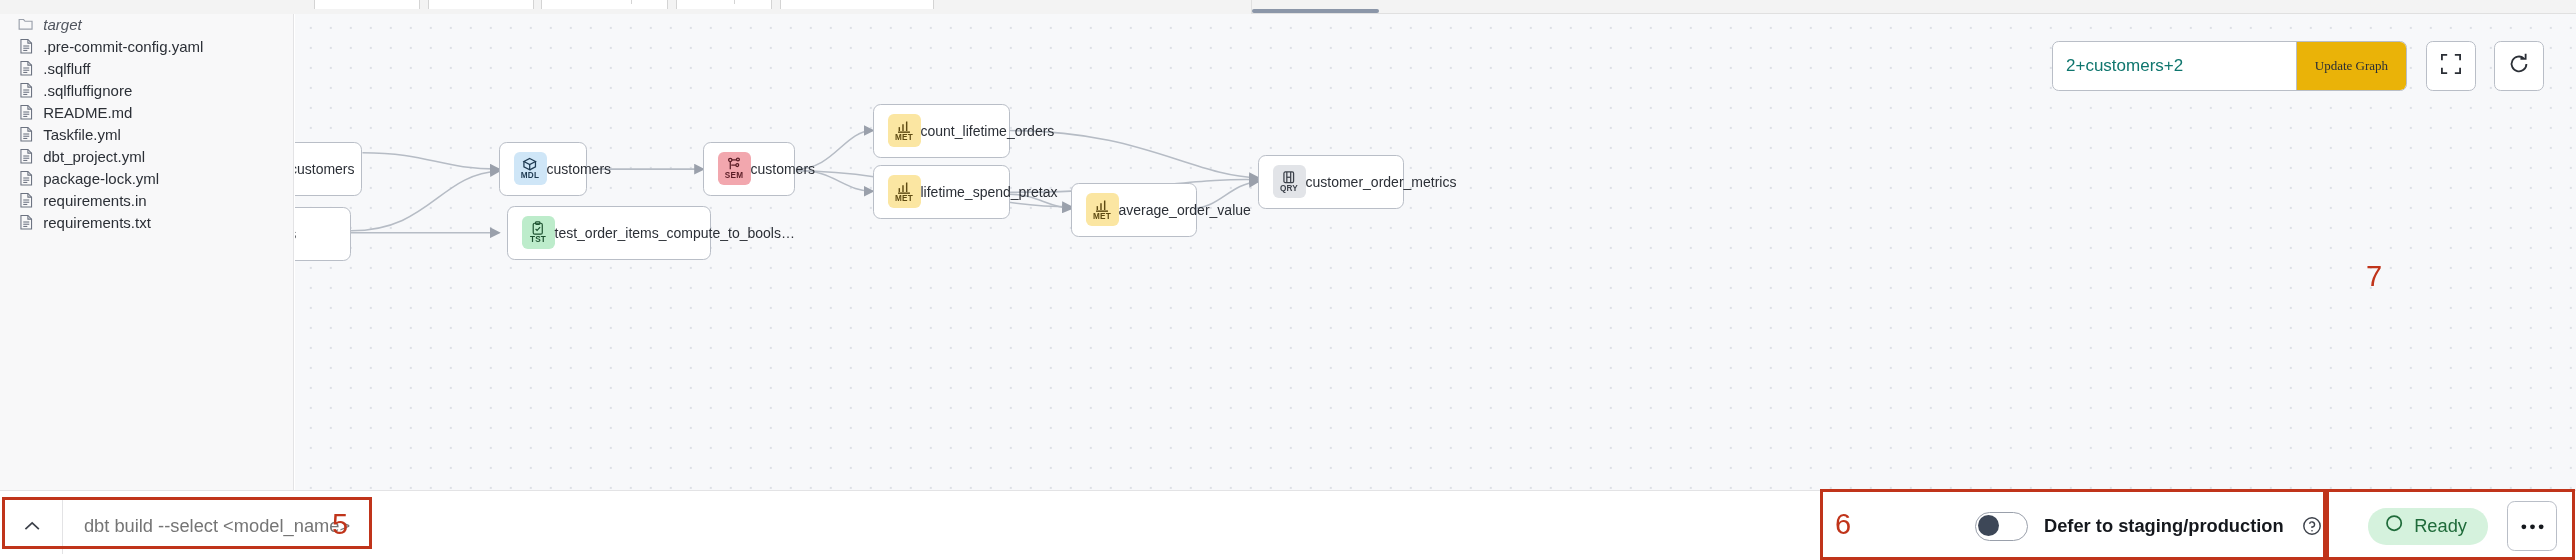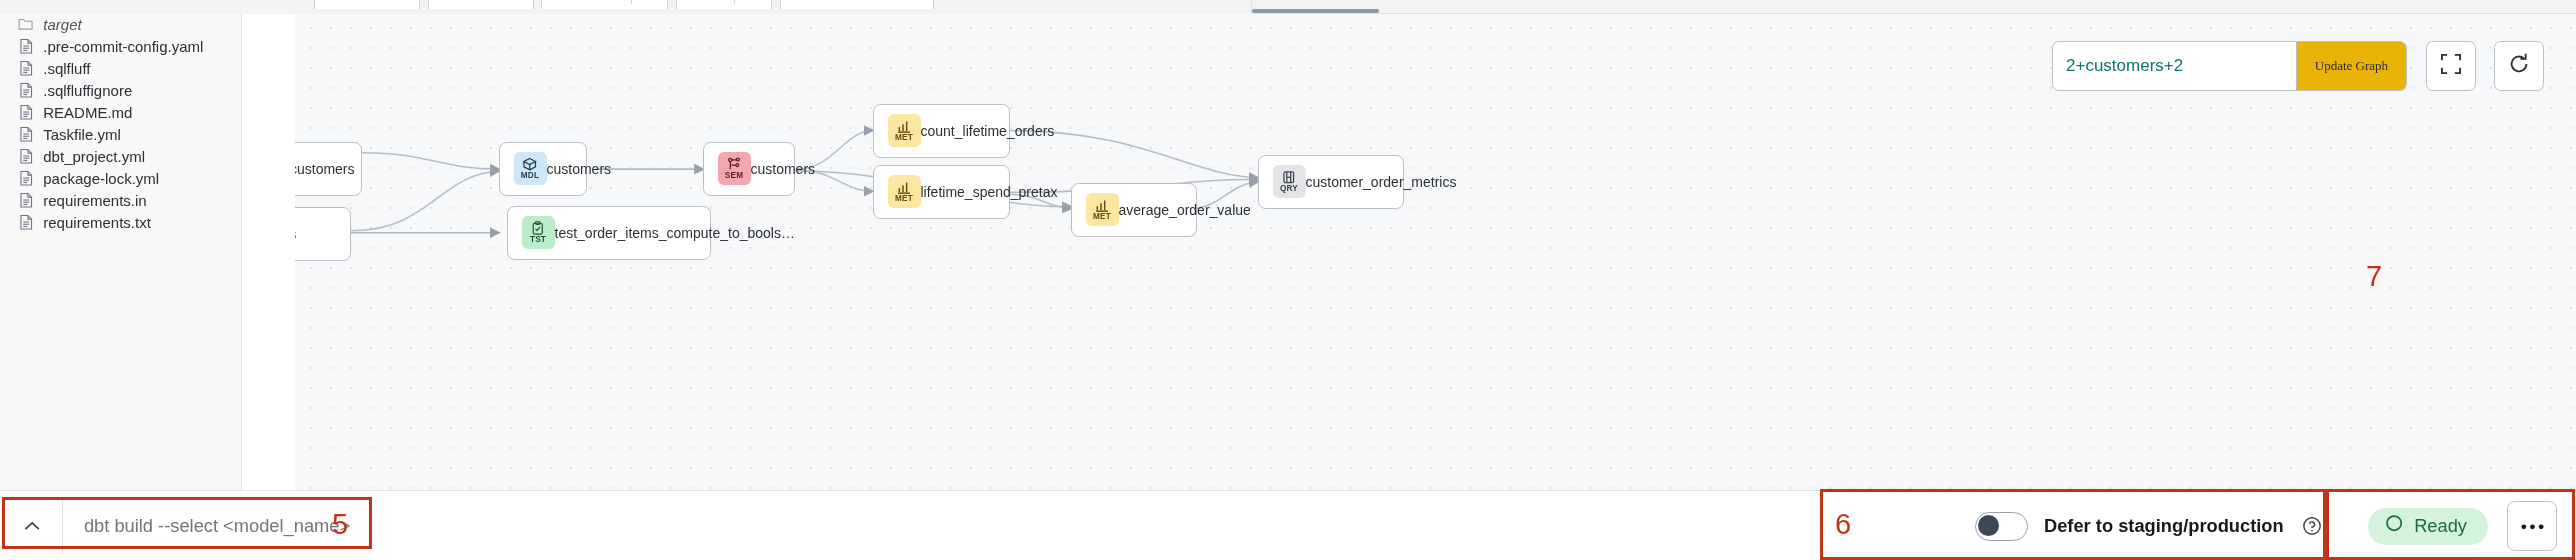--- a/index.html
+++ b/index.html
@@ -38,7 +38,7 @@
   
   .explorer {
     position: absolute; left: 0; top: 13.5px;
-    width: 242px; height: 476px;
+    width: 294px; height: 476px;
     background: #f8f8f9;
     border-right: 1px solid #e3e3e5;
     padding-top: 0px;

